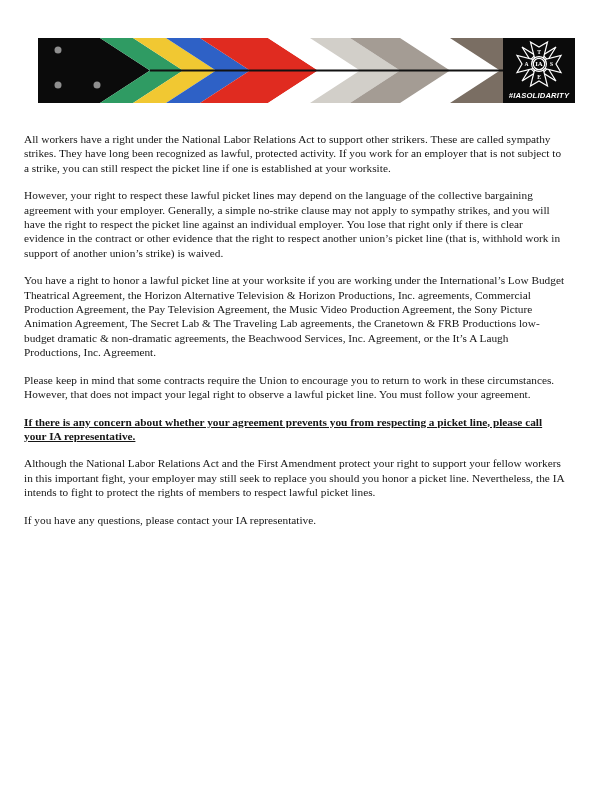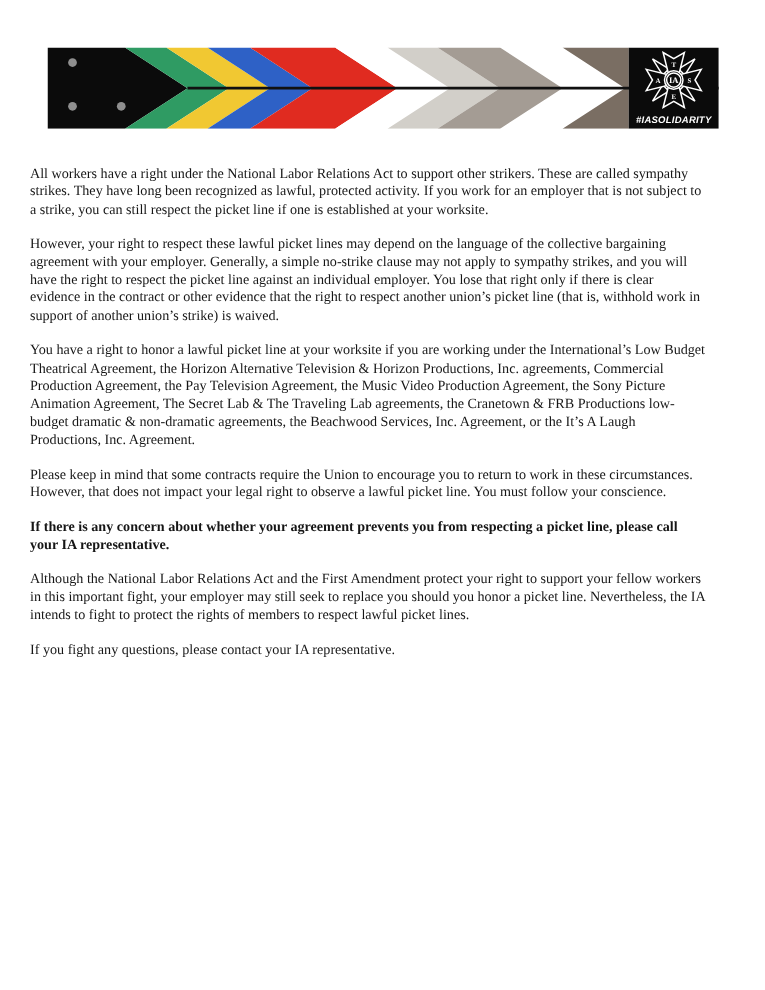--- a/index.html
+++ b/index.html
@@ -109,7 +109,7 @@
     <p>All workers have a right under the National Labor Relations Act to support other strikers.  These are called sympathy strikes.  They have long been recognized as lawful, protected activity.  If you work for an employer that is not subject to a strike, you can still respect the picket line if one is established at your worksite.</p>
     <p>However, your right to respect these lawful picket lines may depend on the language of the collective bargaining agreement with your employer.  Generally, a simple no-strike clause may not apply to sympathy strikes, and you will have the right to respect the picket line against an individual employer.  You lose that right only if there is clear evidence in the contract or other evidence that the right to respect another union’s picket line (that is, withhold work in support of another union’s strike) is waived.</p>
     <p>You have a right to honor a lawful picket line at your worksite if you are working under the International’s Low Budget Theatrical Agreement, the Horizon Alternative Television &amp; Horizon Productions, Inc. agreements, Commercial Production Agreement, the Pay Television Agreement, the Music Video Production Agreement, the Sony Picture Animation Agreement, The Secret Lab &amp; The Traveling Lab agreements, the Cranetown &amp; FRB Productions low-budget dramatic &amp; non-dramatic agreements, the Beachwood Services, Inc. Agreement, or the It’s A Laugh Productions, Inc. Agreement.</p>
-    <p>Please keep in mind that some contracts require the Union to encourage you to return to work in these circumstances. However, that does not impact your legal right to observe a lawful picket line. You must follow your conscience.</p>
+    <p>Please keep in mind that some contracts require the Union to encourage you to return to work in these circumstances. However, that does not impact your legal right to observe a lawful picket line. You must follow your agreement.</p>
     <p class="bold">If there is any concern about whether your agreement prevents you from respecting a picket line, please call your IA representative.</p>
     <p>Although the National Labor Relations Act and the First Amendment protect your right to support your fellow workers in this important fight, your employer may still seek to replace you should you honor a picket line. Nevertheless, the IA intends to fight to protect the rights of members to respect lawful picket lines.</p>
     <p>If you fight any questions, please contact your IA representative.</p>

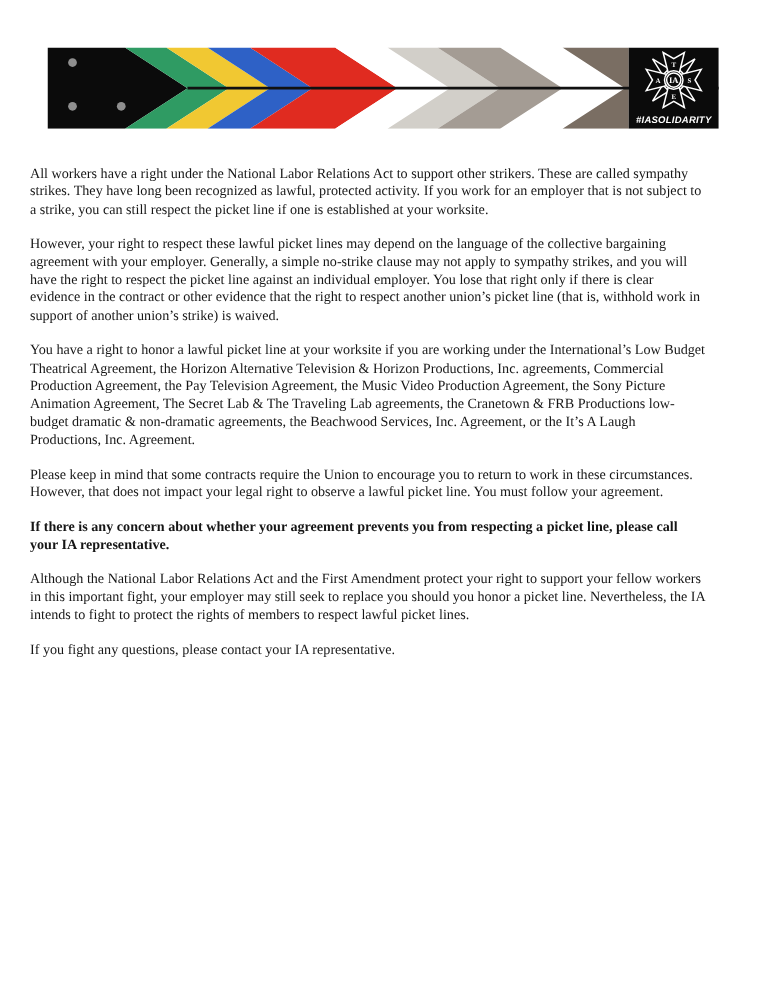--- a/index.html
+++ b/index.html
@@ -31,7 +31,7 @@
     text-align: left;
   }
   .content p { margin: 0 0 13px 0; }
-  .content p.bold { font-weight: bold; }
+  .content p.bold { font-weight: bold; text-decoration: underline; }
   .logo-letter {
     font-family: "Liberation Serif", serif;
     font-size: 5.6px;

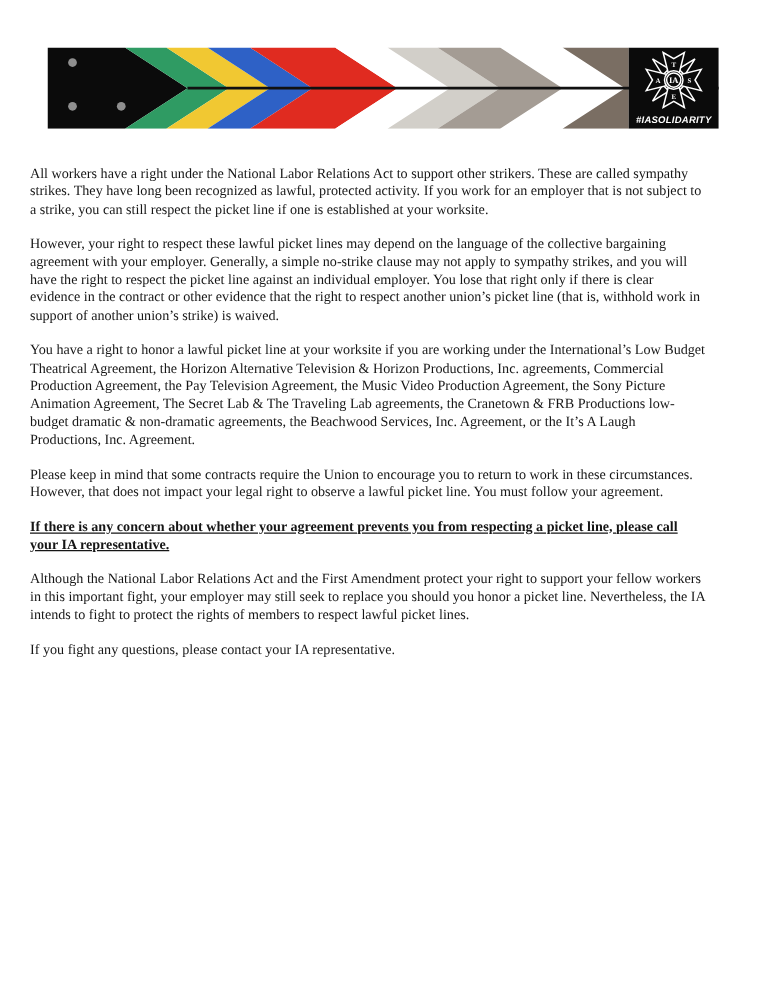--- a/index.html
+++ b/index.html
@@ -112,7 +112,7 @@
     <p>Please keep in mind that some contracts require the Union to encourage you to return to work in these circumstances. However, that does not impact your legal right to observe a lawful picket line. You must follow your agreement.</p>
     <p class="bold">If there is any concern about whether your agreement prevents you from respecting a picket line, please call your IA representative.</p>
     <p>Although the National Labor Relations Act and the First Amendment protect your right to support your fellow workers in this important fight, your employer may still seek to replace you should you honor a picket line. Nevertheless, the IA intends to fight to protect the rights of members to respect lawful picket lines.</p>
-    <p>If you fight any questions, please contact your IA representative.</p>
+    <p>If you have any questions, please contact your IA representative.</p>
   </div>
 
 </div>

